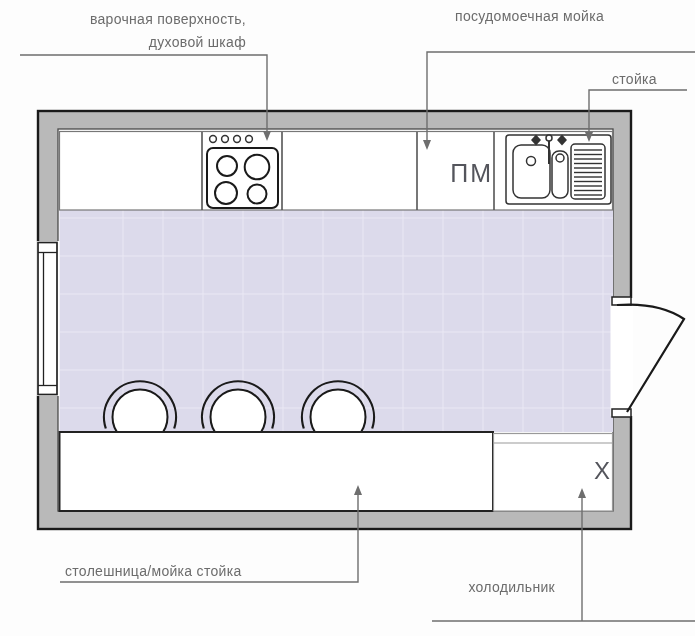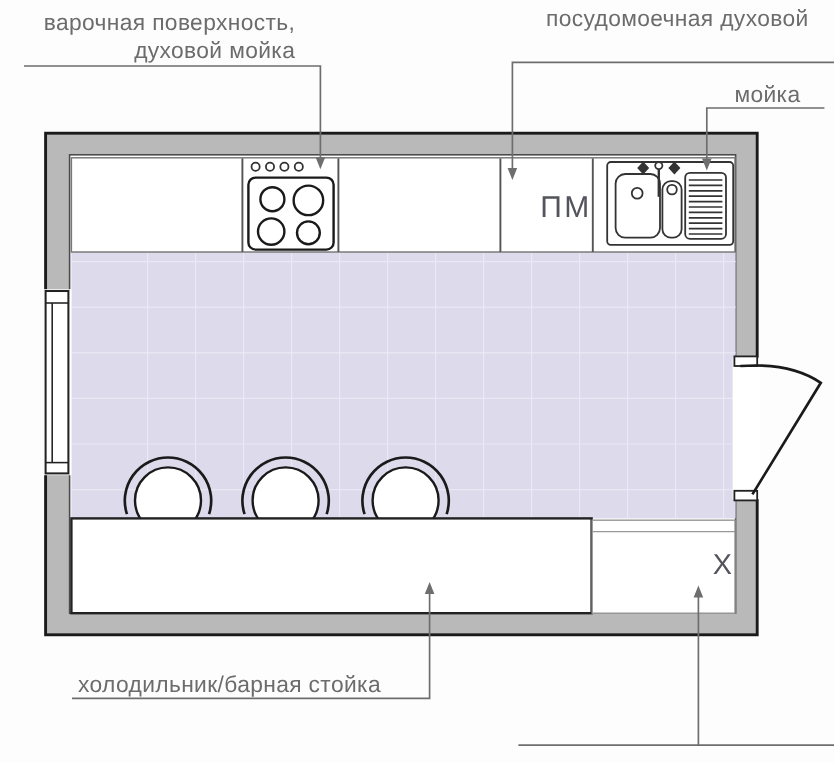--- a/index.html
+++ b/index.html
@@ -8,7 +8,7 @@
     font-family:"Liberation Sans", sans-serif;
   }
   .label{
-    position:absolute;color:var(--label_text);font-size:19px;line-height:23px;
+    position:absolute;color:var(--label_text);font-size:14px;line-height:23px;
     letter-spacing:.3px;white-space:nowrap;
   }
   .label .ln{display:block;}

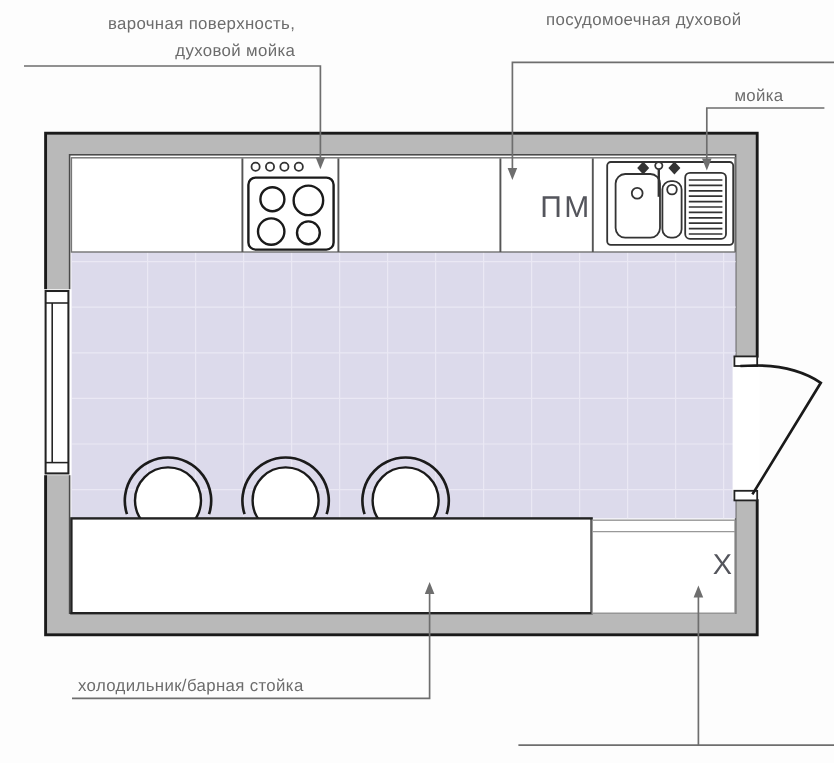--- a/index.html
+++ b/index.html
@@ -184,7 +184,7 @@
   </div>
 
   <div class="label" style="left:455px;top:5px;text-align:left;">
-    <span class="ln">посудомоечная духовой</span>
+    <span class="ln">посудомоечная мойка</span>
   </div>
 
   <div class="label" style="left:612px;top:68px;">мойка</div>

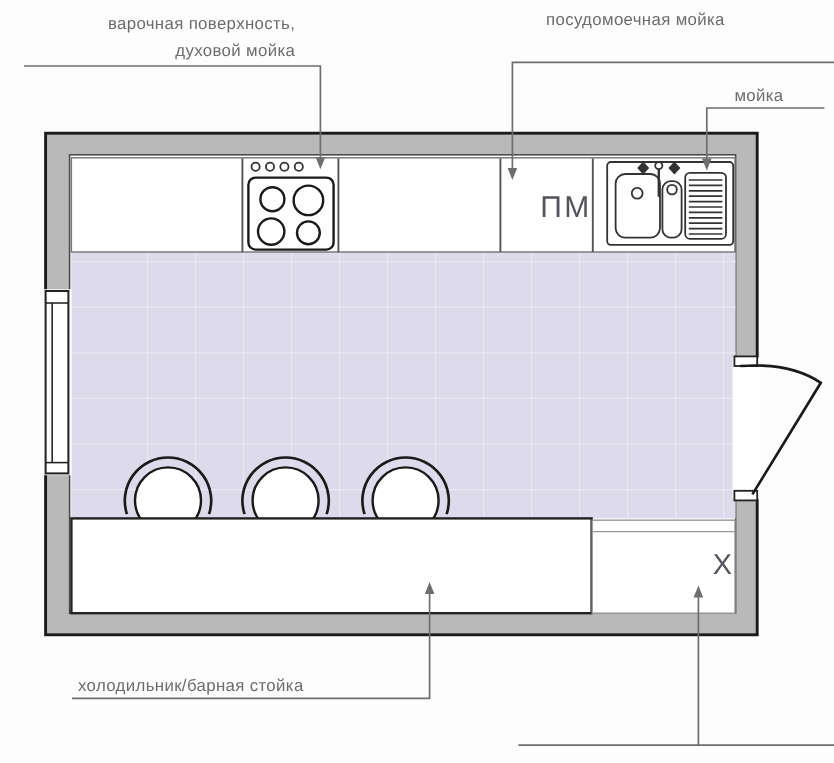--- a/index.html
+++ b/index.html
@@ -180,7 +180,7 @@
 
   <div class="label" style="left:20px;top:8px;width:226px;text-align:right;">
     <span class="ln">варочная поверхность,</span>
-    <span class="ln">духовой мойка</span>
+    <span class="ln">духовой шкаф</span>
   </div>
 
   <div class="label" style="left:455px;top:5px;text-align:left;">

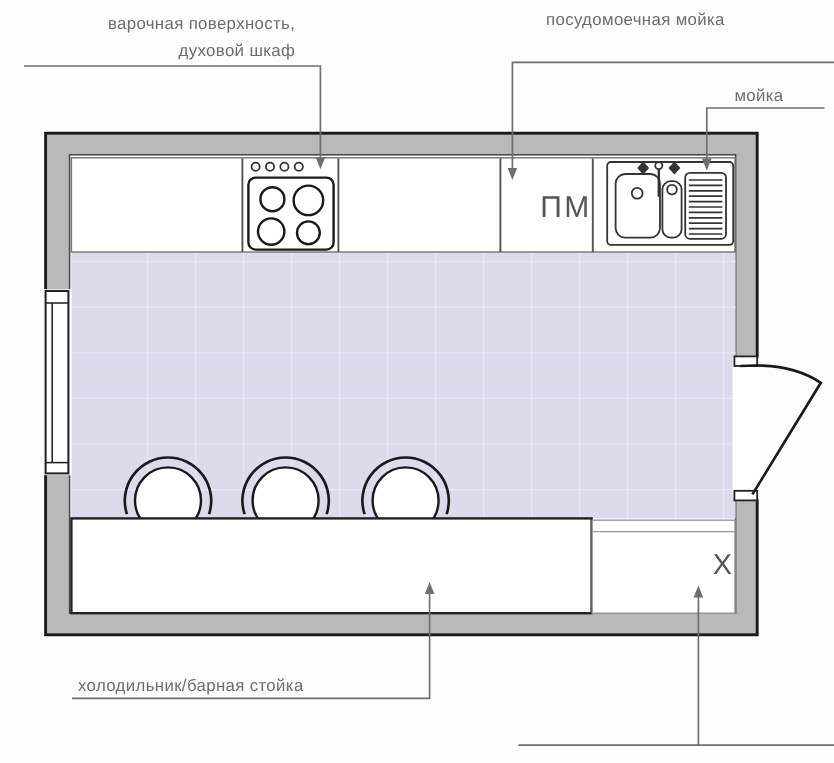--- a/index.html
+++ b/index.html
@@ -187,7 +187,7 @@
     <span class="ln">посудомоечная мойка</span>
   </div>
 
-  <div class="label" style="left:612px;top:68px;">мойка</div>
+  <div class="label" style="left:612px;top:68px;">стойка</div>
 
   <div class="label" style="left:65px;top:560px;">холодильник/барная стойка</div>
 

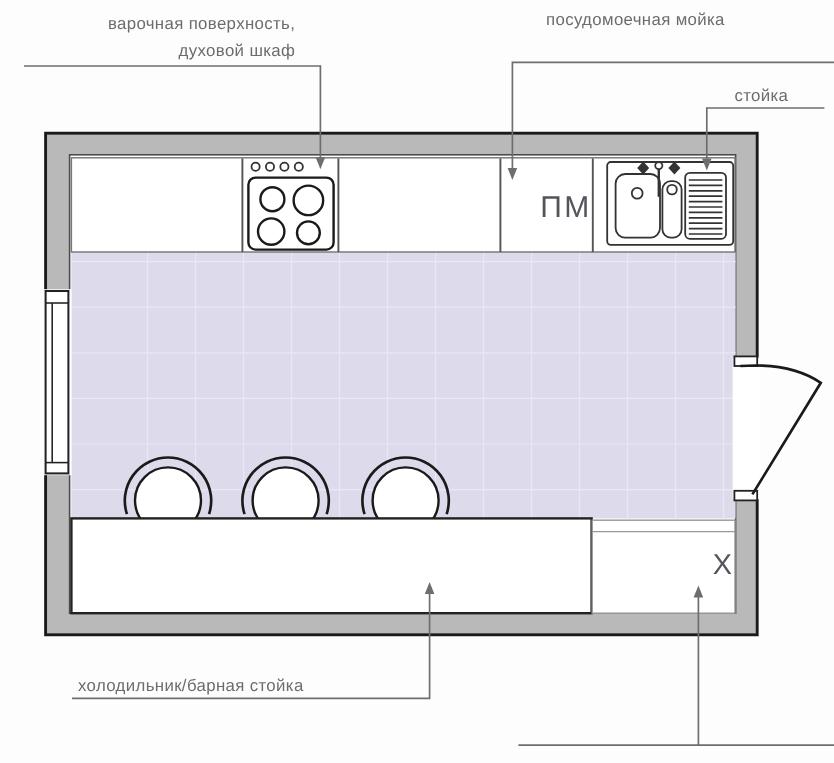--- a/index.html
+++ b/index.html
@@ -189,7 +189,7 @@
 
   <div class="label" style="left:612px;top:68px;">стойка</div>
 
-  <div class="label" style="left:65px;top:560px;">холодильник/барная стойка</div>
+  <div class="label" style="left:65px;top:560px;">столешница/мойка стойка</div>
 
   <div class="label" style="left:400px;top:576px;width:155px;text-align:right;line-height:22px;">
   </div>

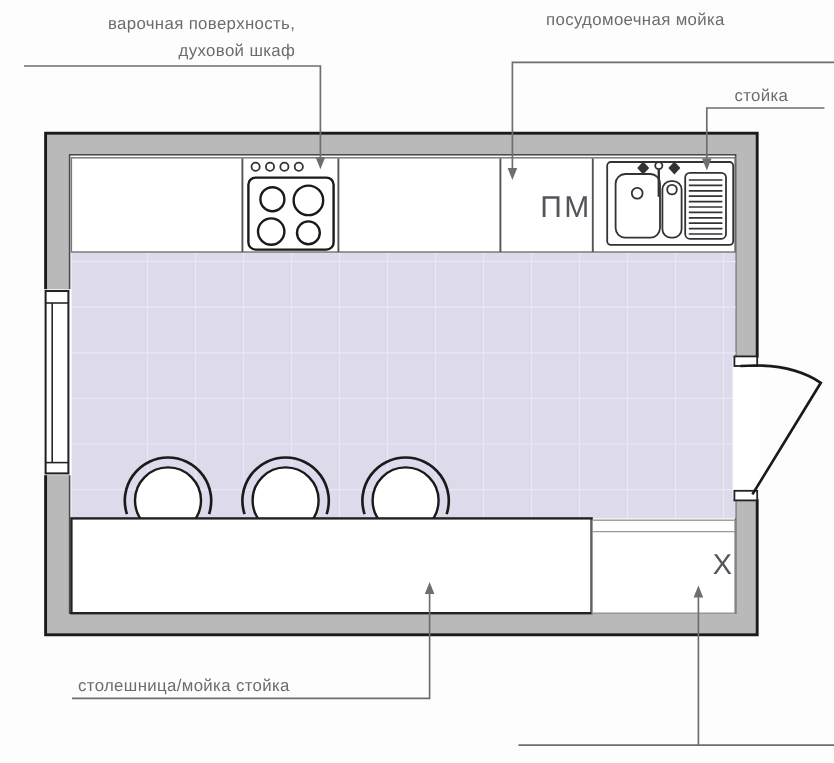--- a/index.html
+++ b/index.html
@@ -192,6 +192,7 @@
   <div class="label" style="left:65px;top:560px;">столешница/мойка стойка</div>
 
   <div class="label" style="left:400px;top:576px;width:155px;text-align:right;line-height:22px;">
+    <span class="ln">холодильник</span>
   </div>
 
   <div class="mark" style="left:417px;top:159px;width:76px;">ПМ</div>

